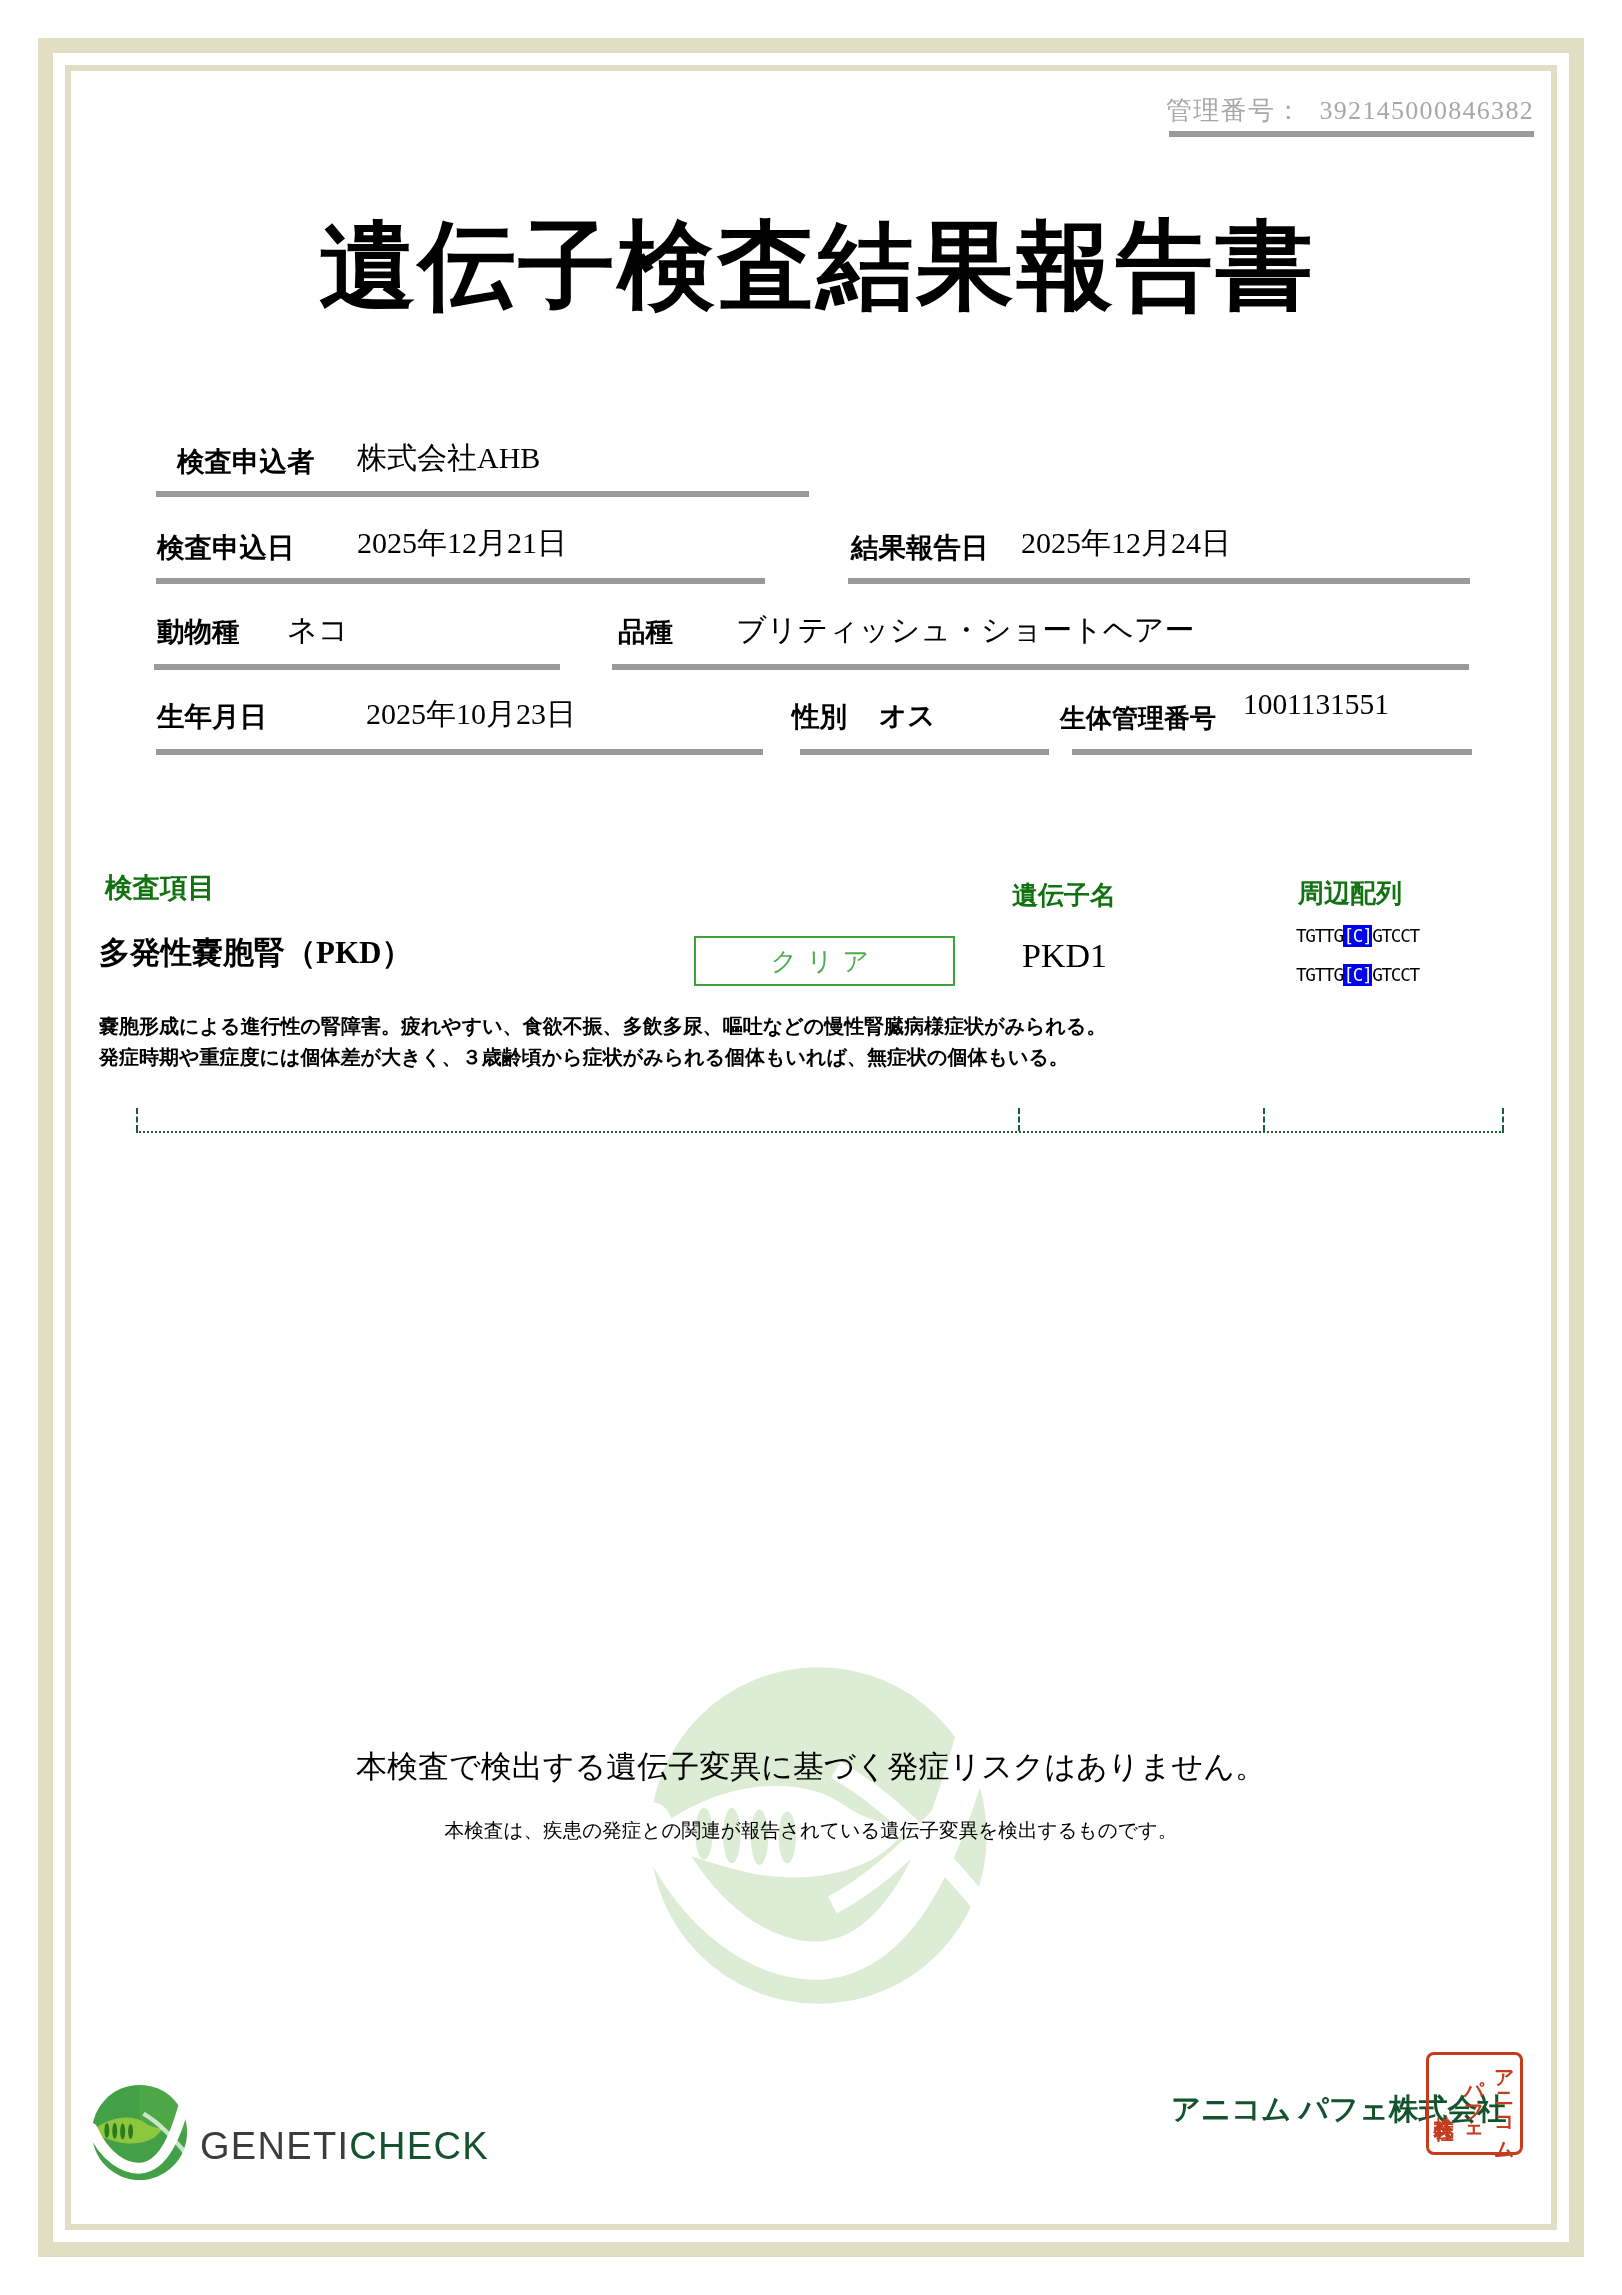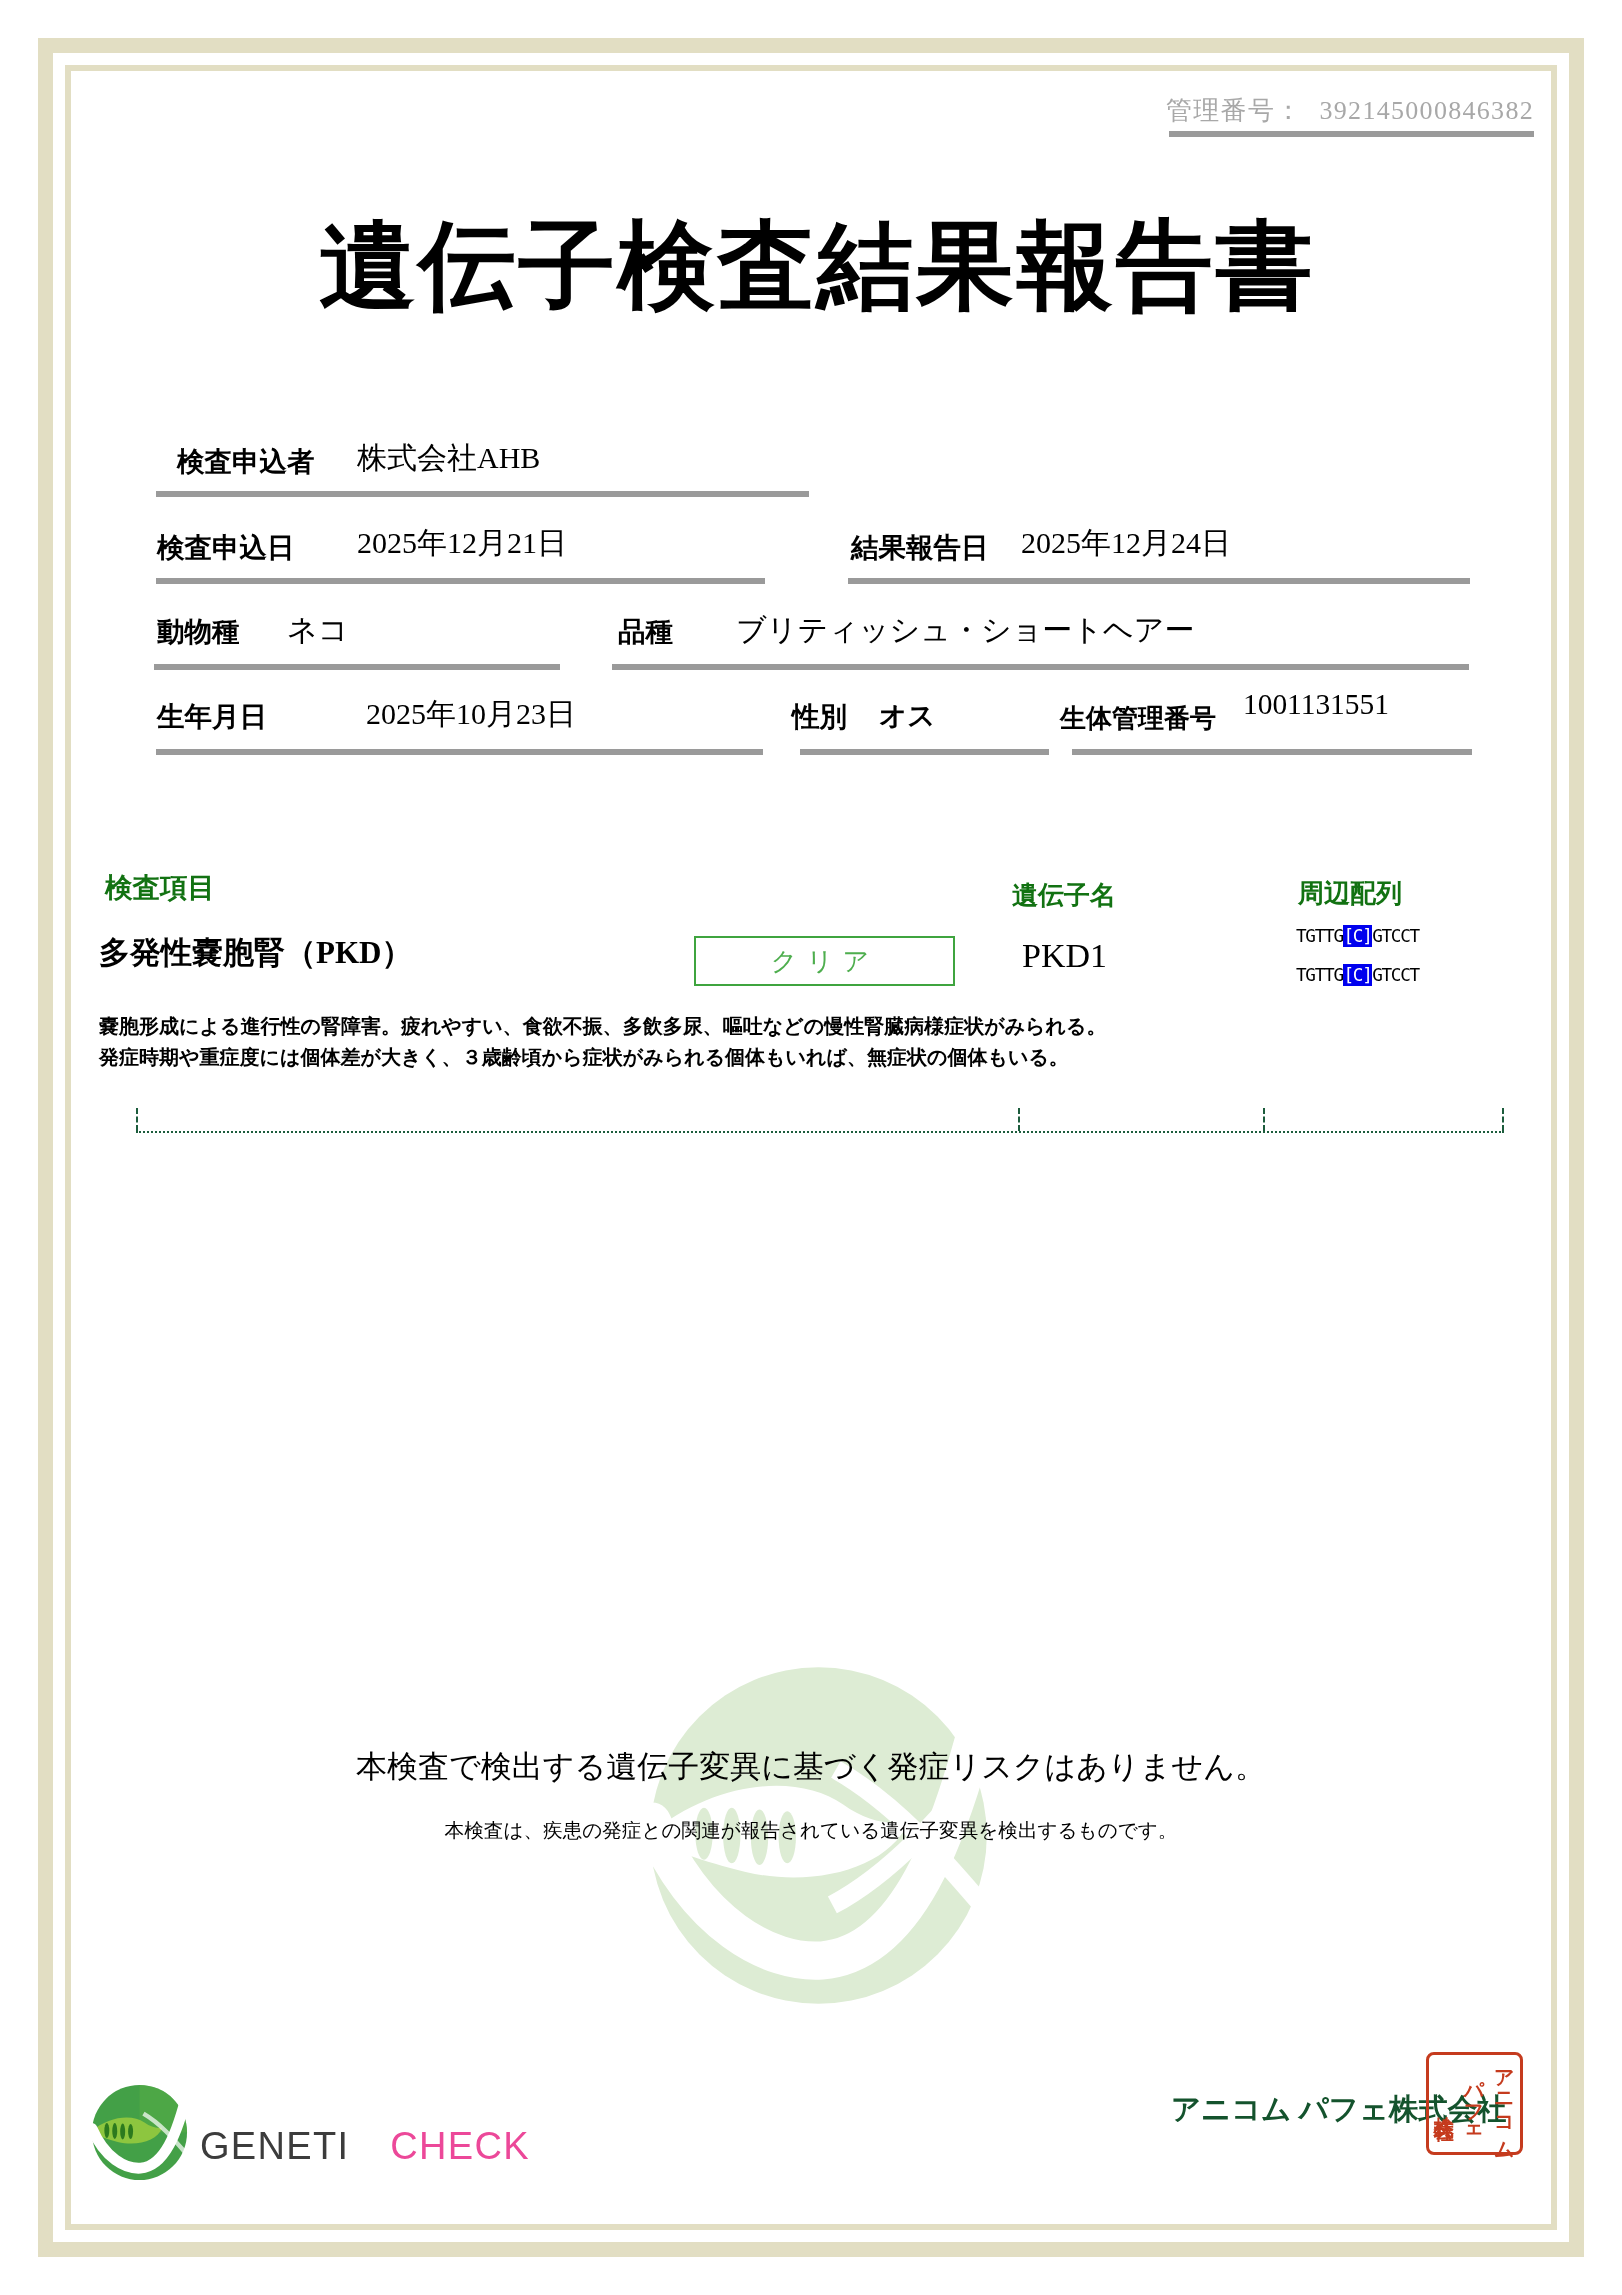--- a/index.html
+++ b/index.html
@@ -64,7 +64,7 @@
   .logo-mark{left:90px;top:2083px;width:99px;height:99px;}
   .logo-text{left:200px;top:2125px;font-size:38px;letter-spacing:1.3px;font-family:"Liberation Sans","DejaVu Sans",sans-serif;}
   .logo-text .t1{color:#3c3c3c;}
-  .logo-text .t2{color:#ec4899;margin-left:41px;}
+  .logo-text .t2{color:#14532d;}
 
   
   .company{left:1171px;top:2090px;font-size:29.4px;font-weight:700;color:#14532d;z-index:1;}

